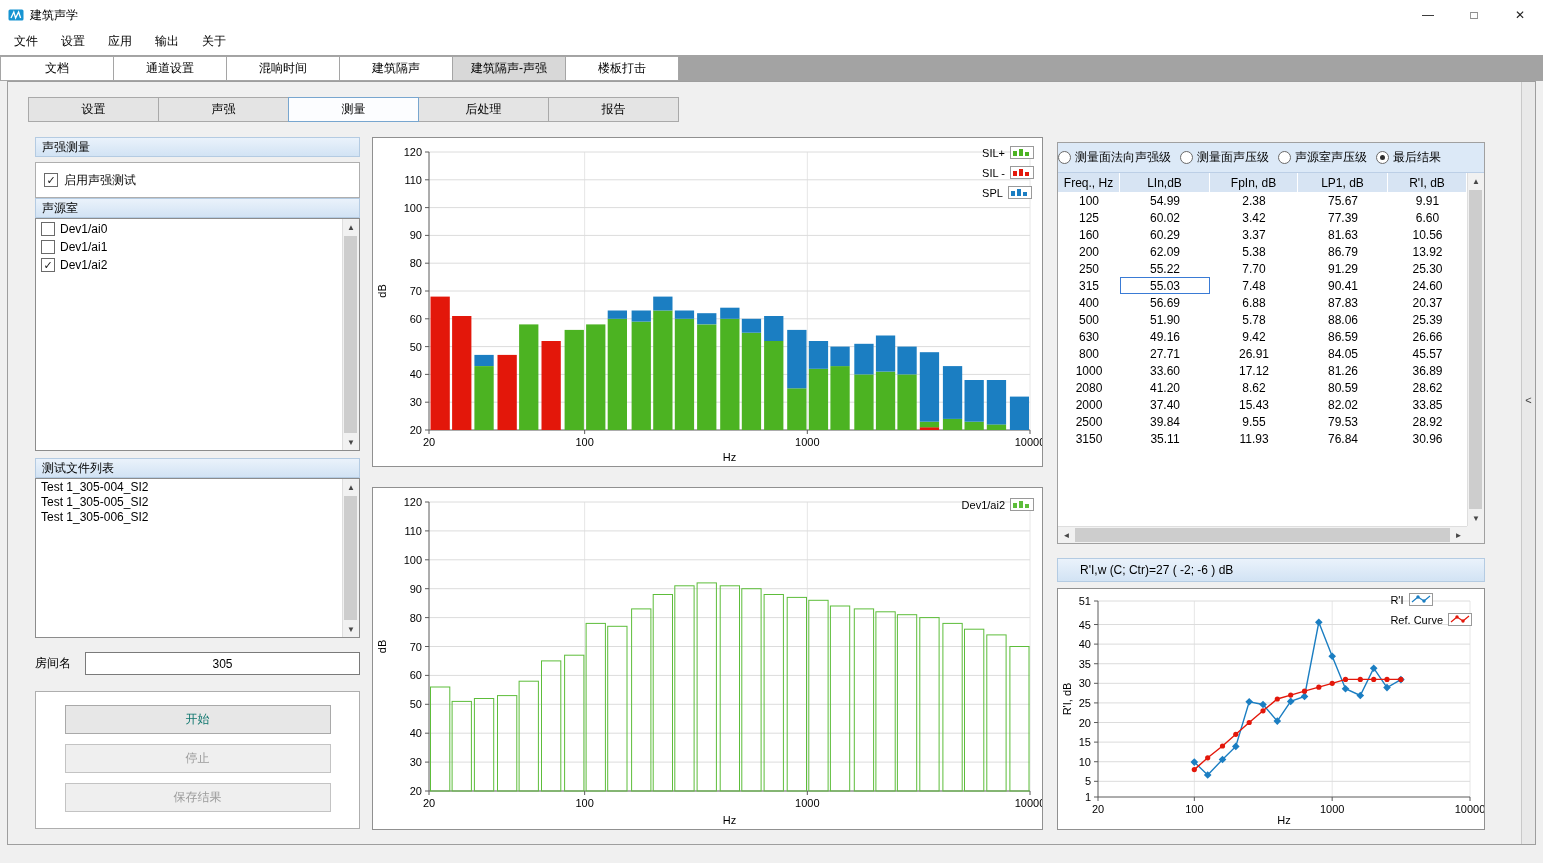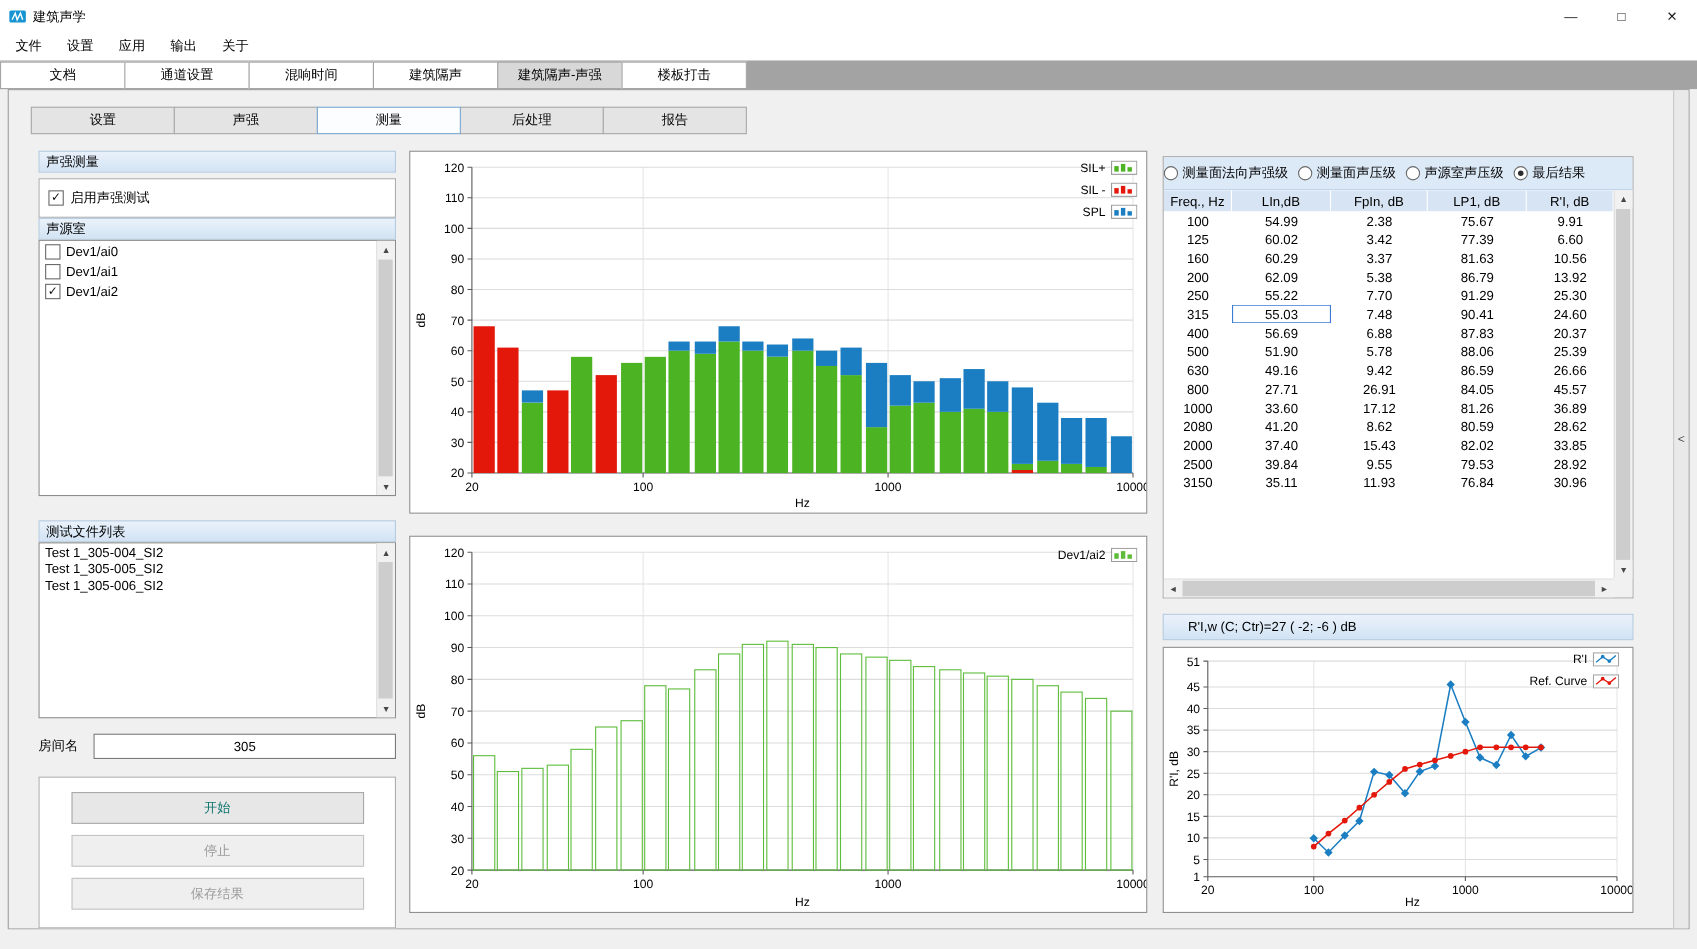--- a/index.html
+++ b/index.html
@@ -57,7 +57,7 @@
 #legend-0{top:8px;right:8px}
 #legend-1{top:10px;right:8px}
 #legend-2{top:4px;right:12px}
-.legend-row{display:flex;align-items:center;justify-content:flex-end;gap:5px;margin-bottom:7px;font-size:11px}
+.legend-row{display:flex;align-items:center;gap:5px;margin-bottom:7px;font-size:11px}
 
 .right-top{position:absolute;left:1049px;top:60px;width:428px;height:402px;background:#fff;border:1px solid #a0a0a0}
 .radio-bar{height:30px;background:#dce9f7;border-bottom:1px solid #bccfe6;display:flex;align-items:center;gap:9px;padding:0 0}

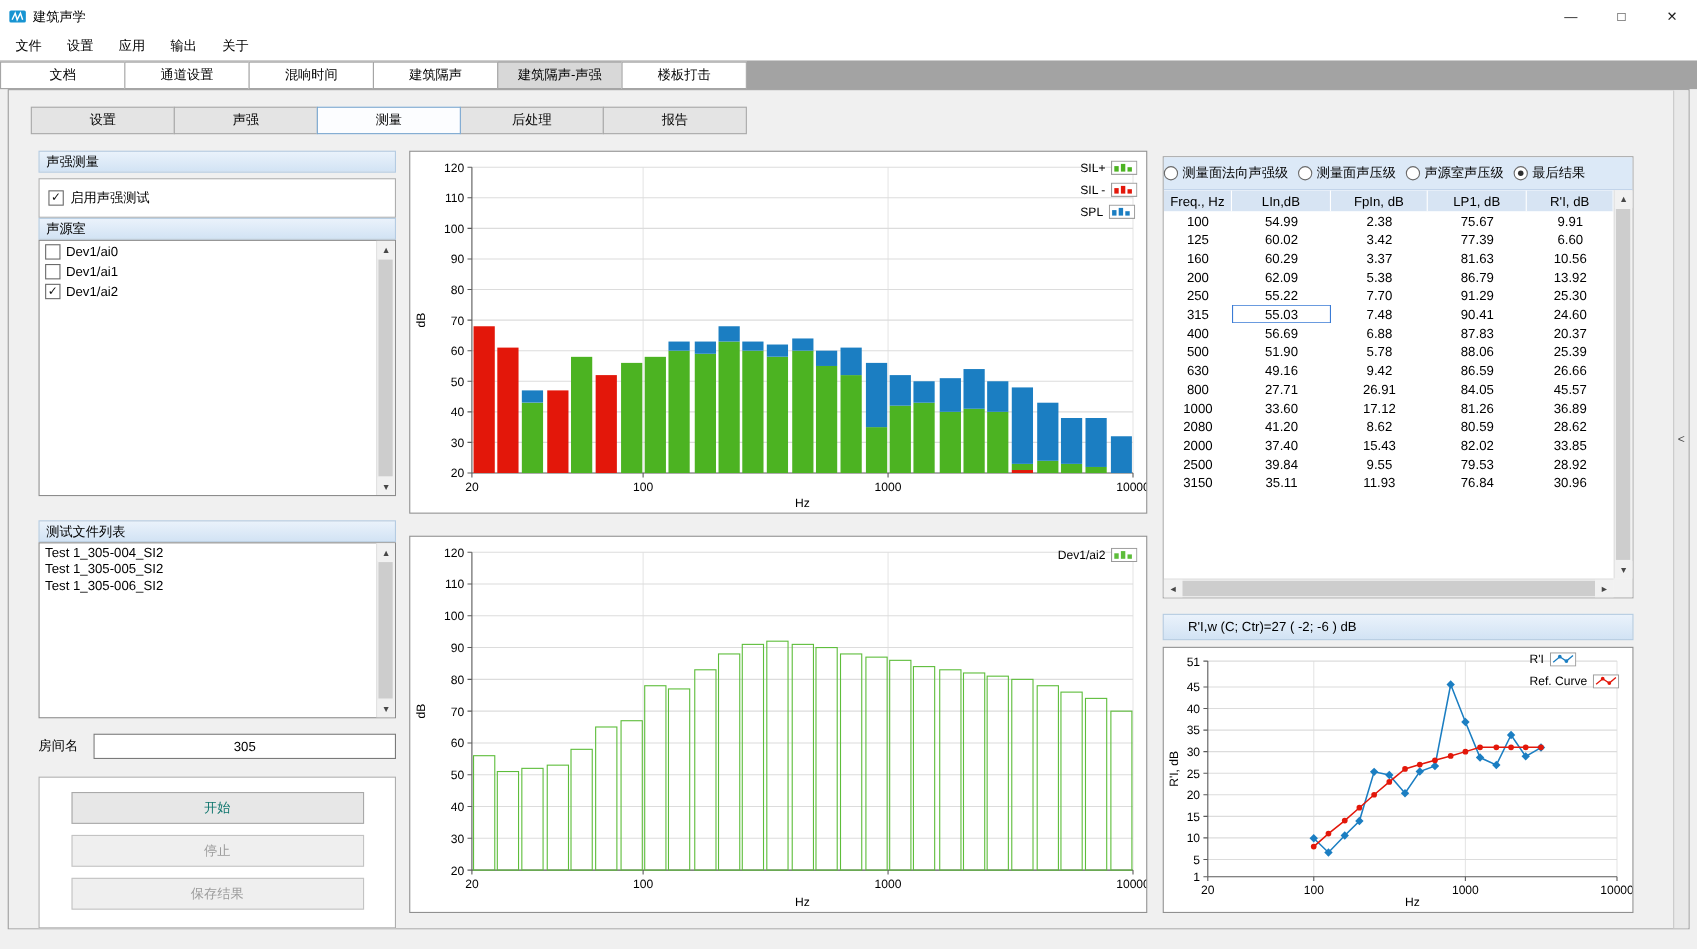--- a/index.html
+++ b/index.html
@@ -32,7 +32,7 @@
 .list-box{position:relative;background:#fff;border:1px solid #8c8c8c}
 .list-box.channels{height:233px}
 .list-box.files{height:160px;margin-top:0}
-.hdr-gap{margin-top:22px}
+.hdr-gap{margin-top:7px}
 .items{position:absolute;left:1px;top:1px;right:18px;bottom:1px;overflow:hidden}
 .check-row{display:flex;align-items:center;gap:5px;padding:2px 2px 2px 4px}
 .file-item{padding:0 4px;line-height:15px}

